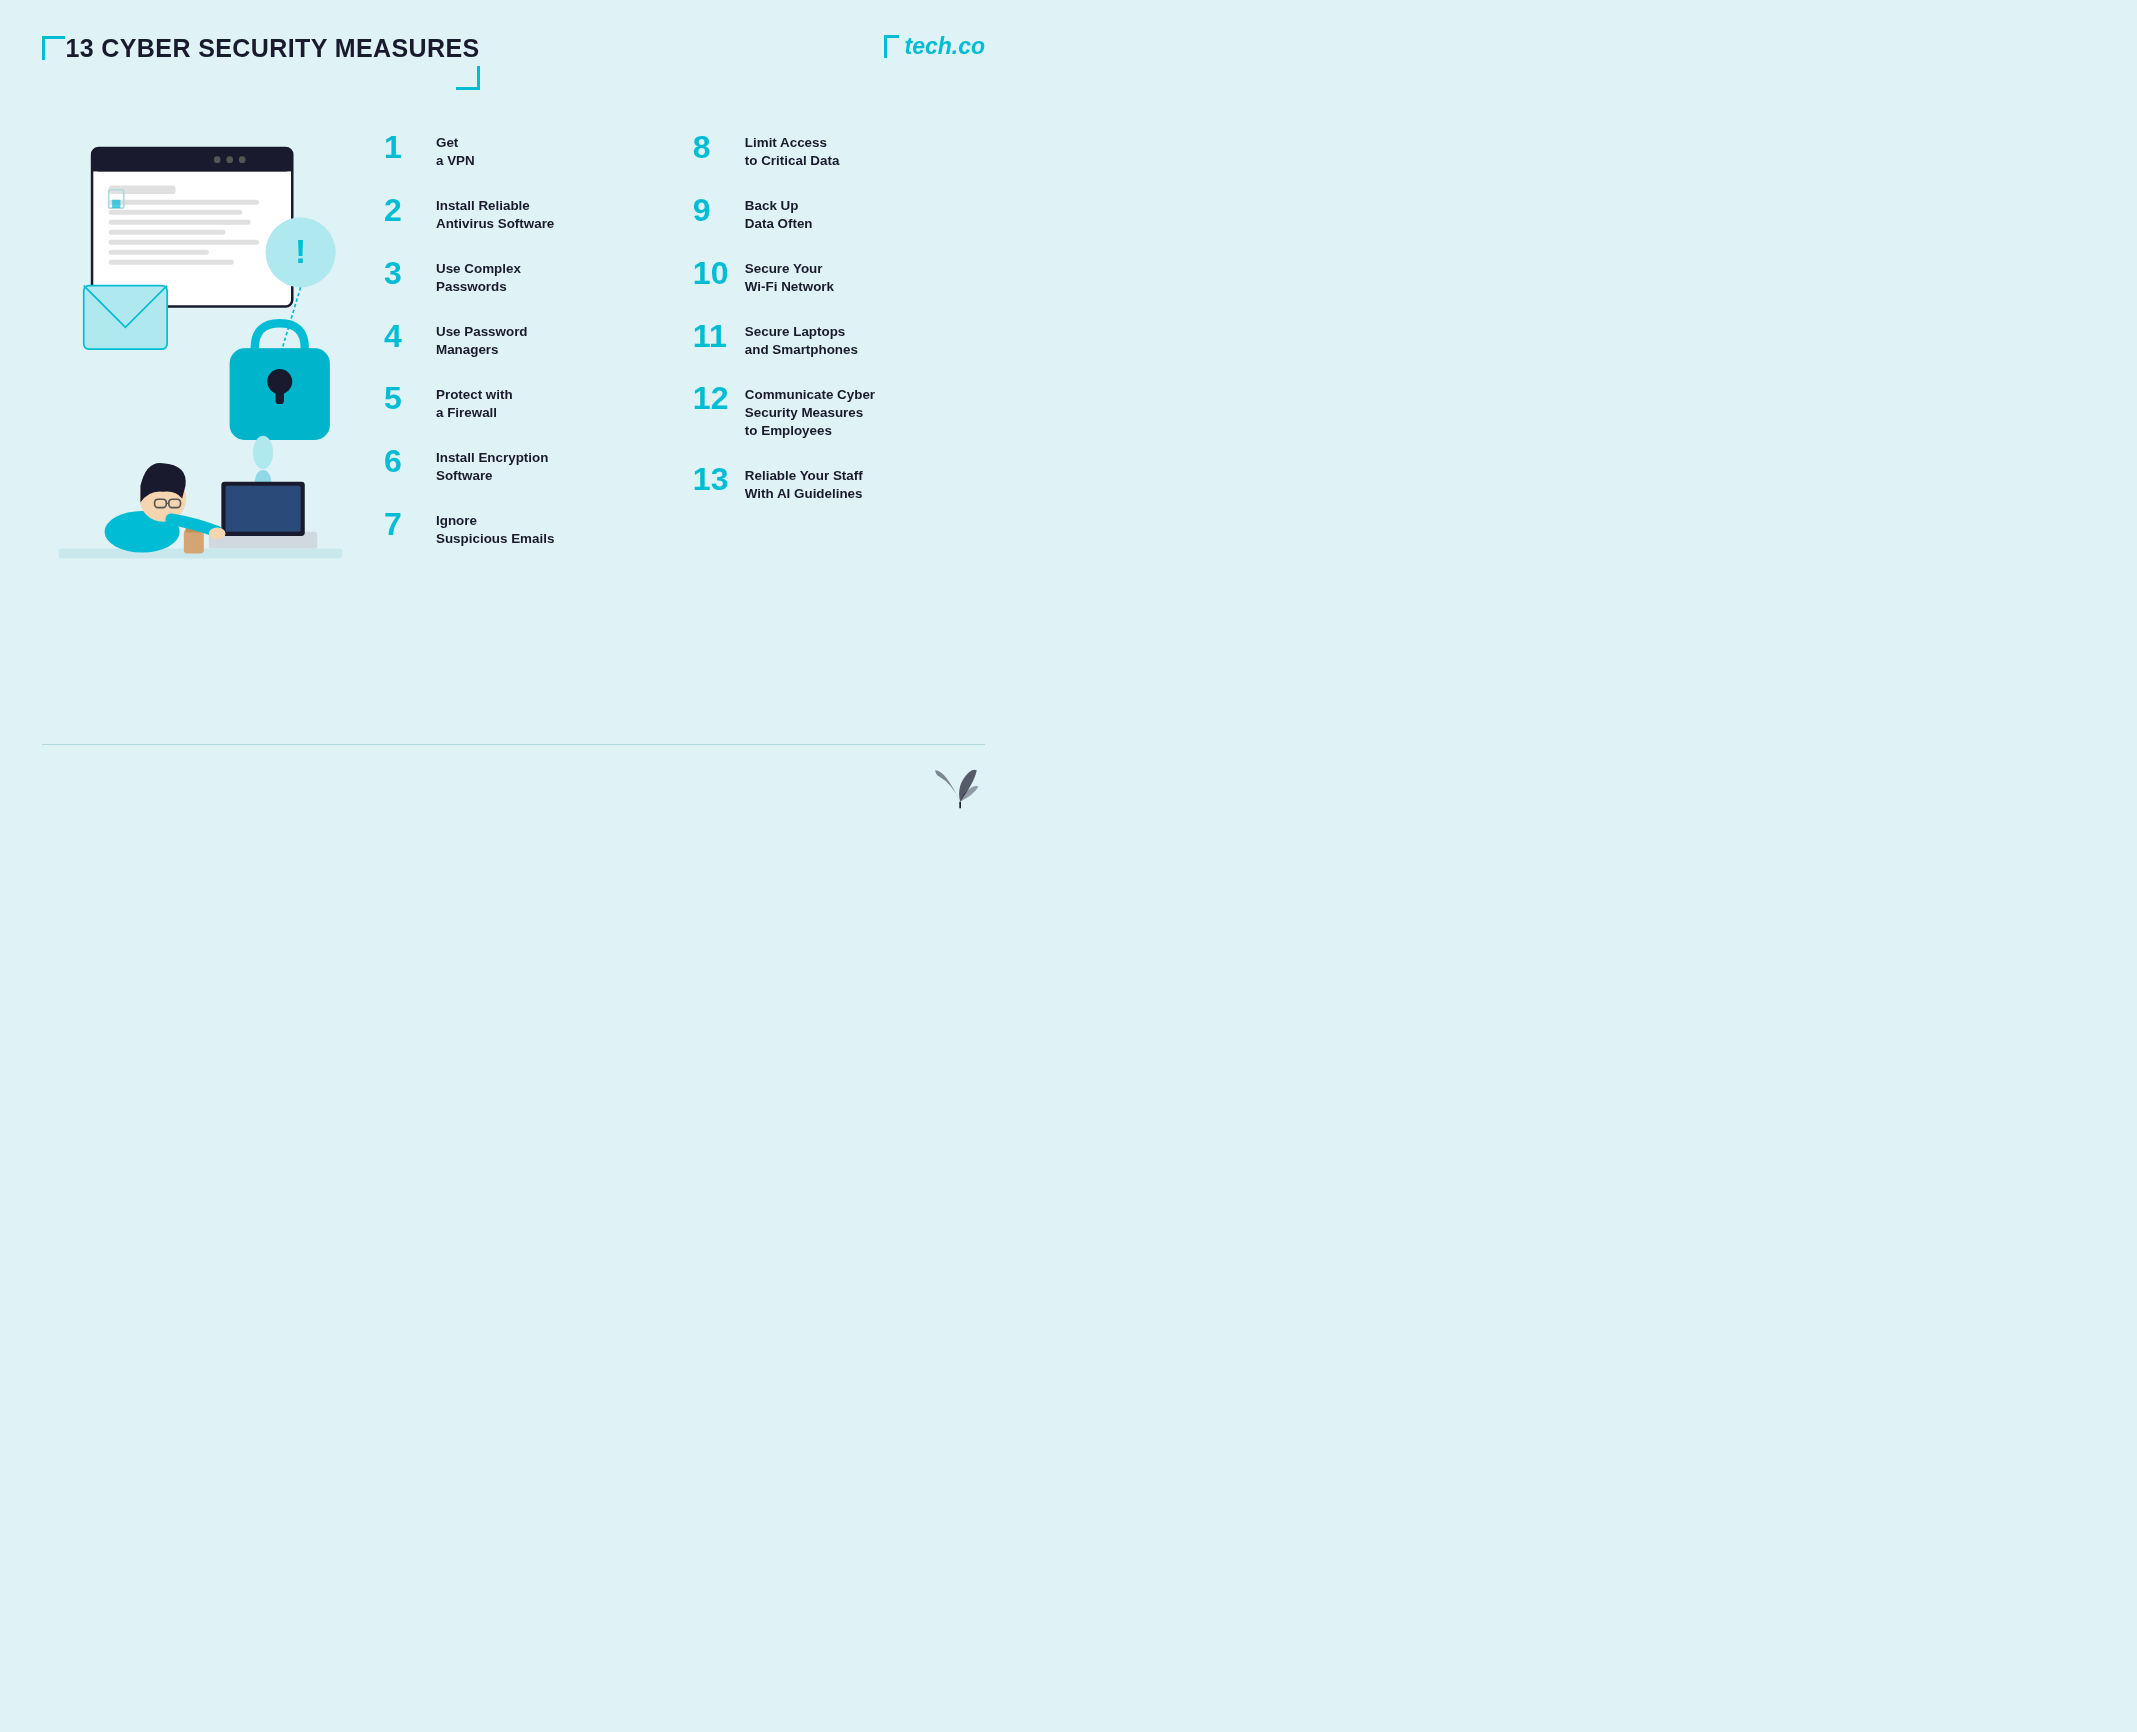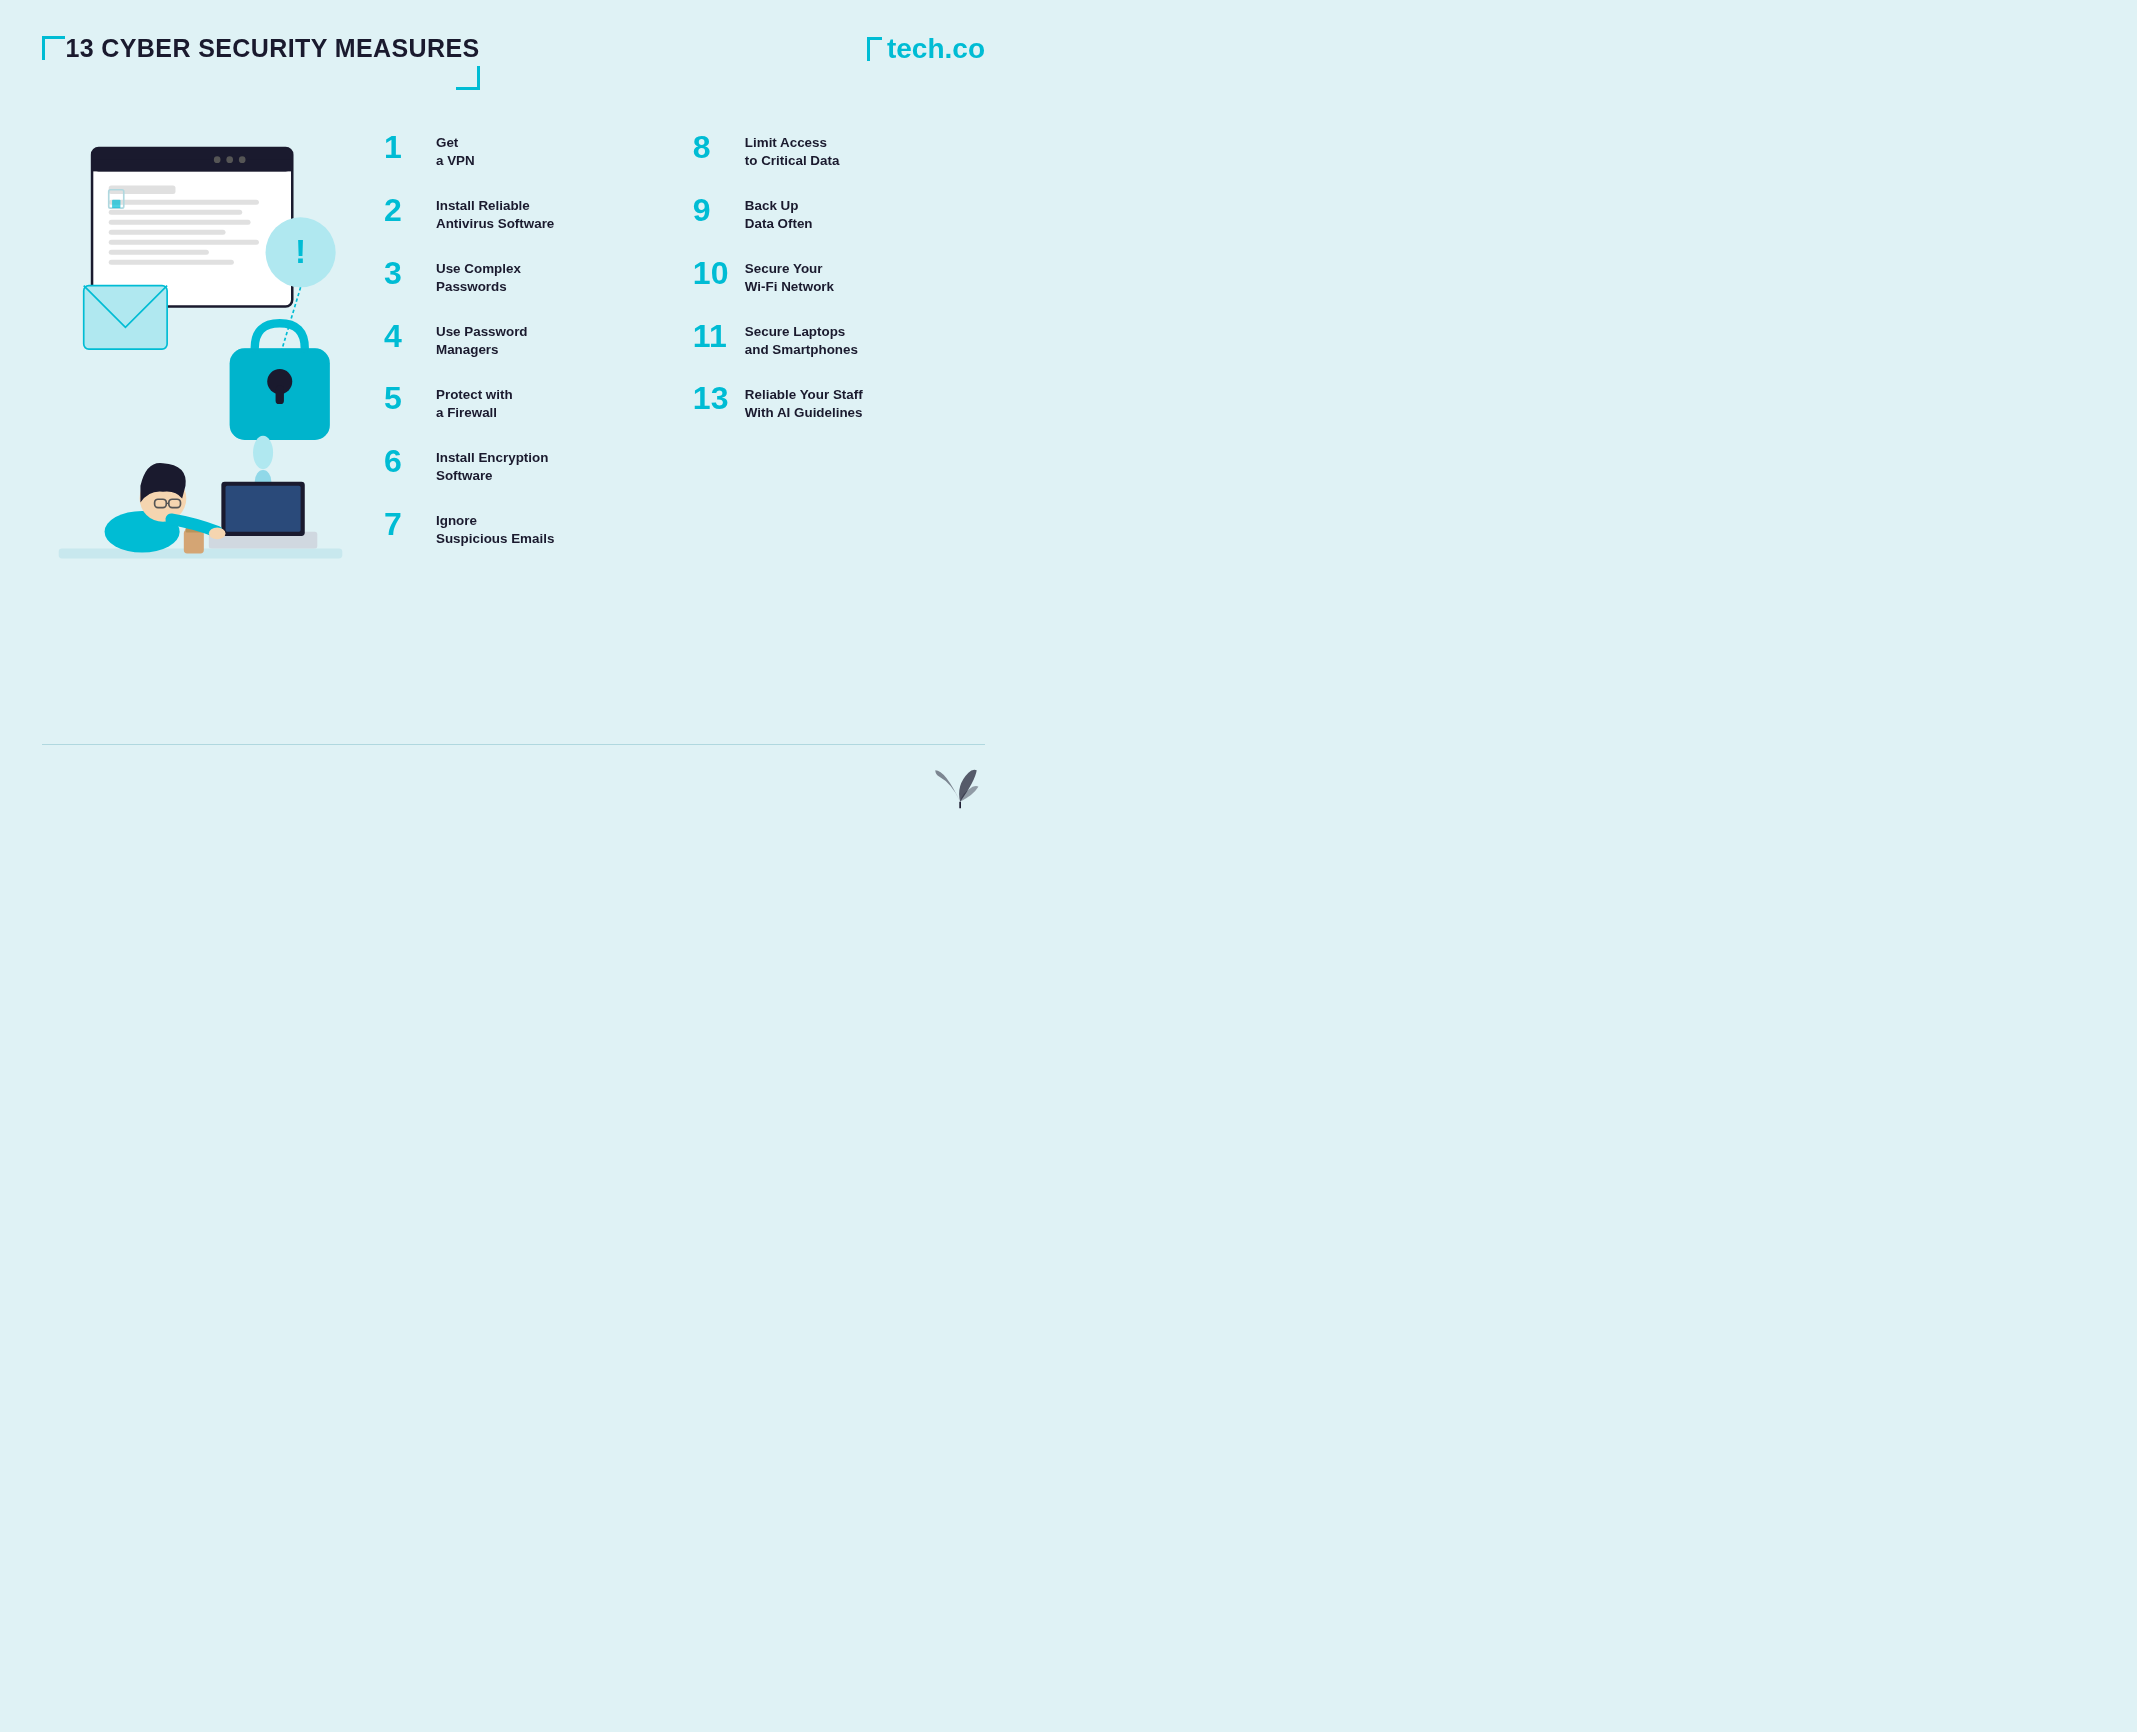--- a/index.html
+++ b/index.html
@@ -83,9 +83,10 @@
     }
 
     .logo-text {
-      font-size: 28px;
+      font-size: 23px;
       font-weight: 900;
       color: #1a1a2e;
+      font-style: italic;
     }
 
     .logo-text span {

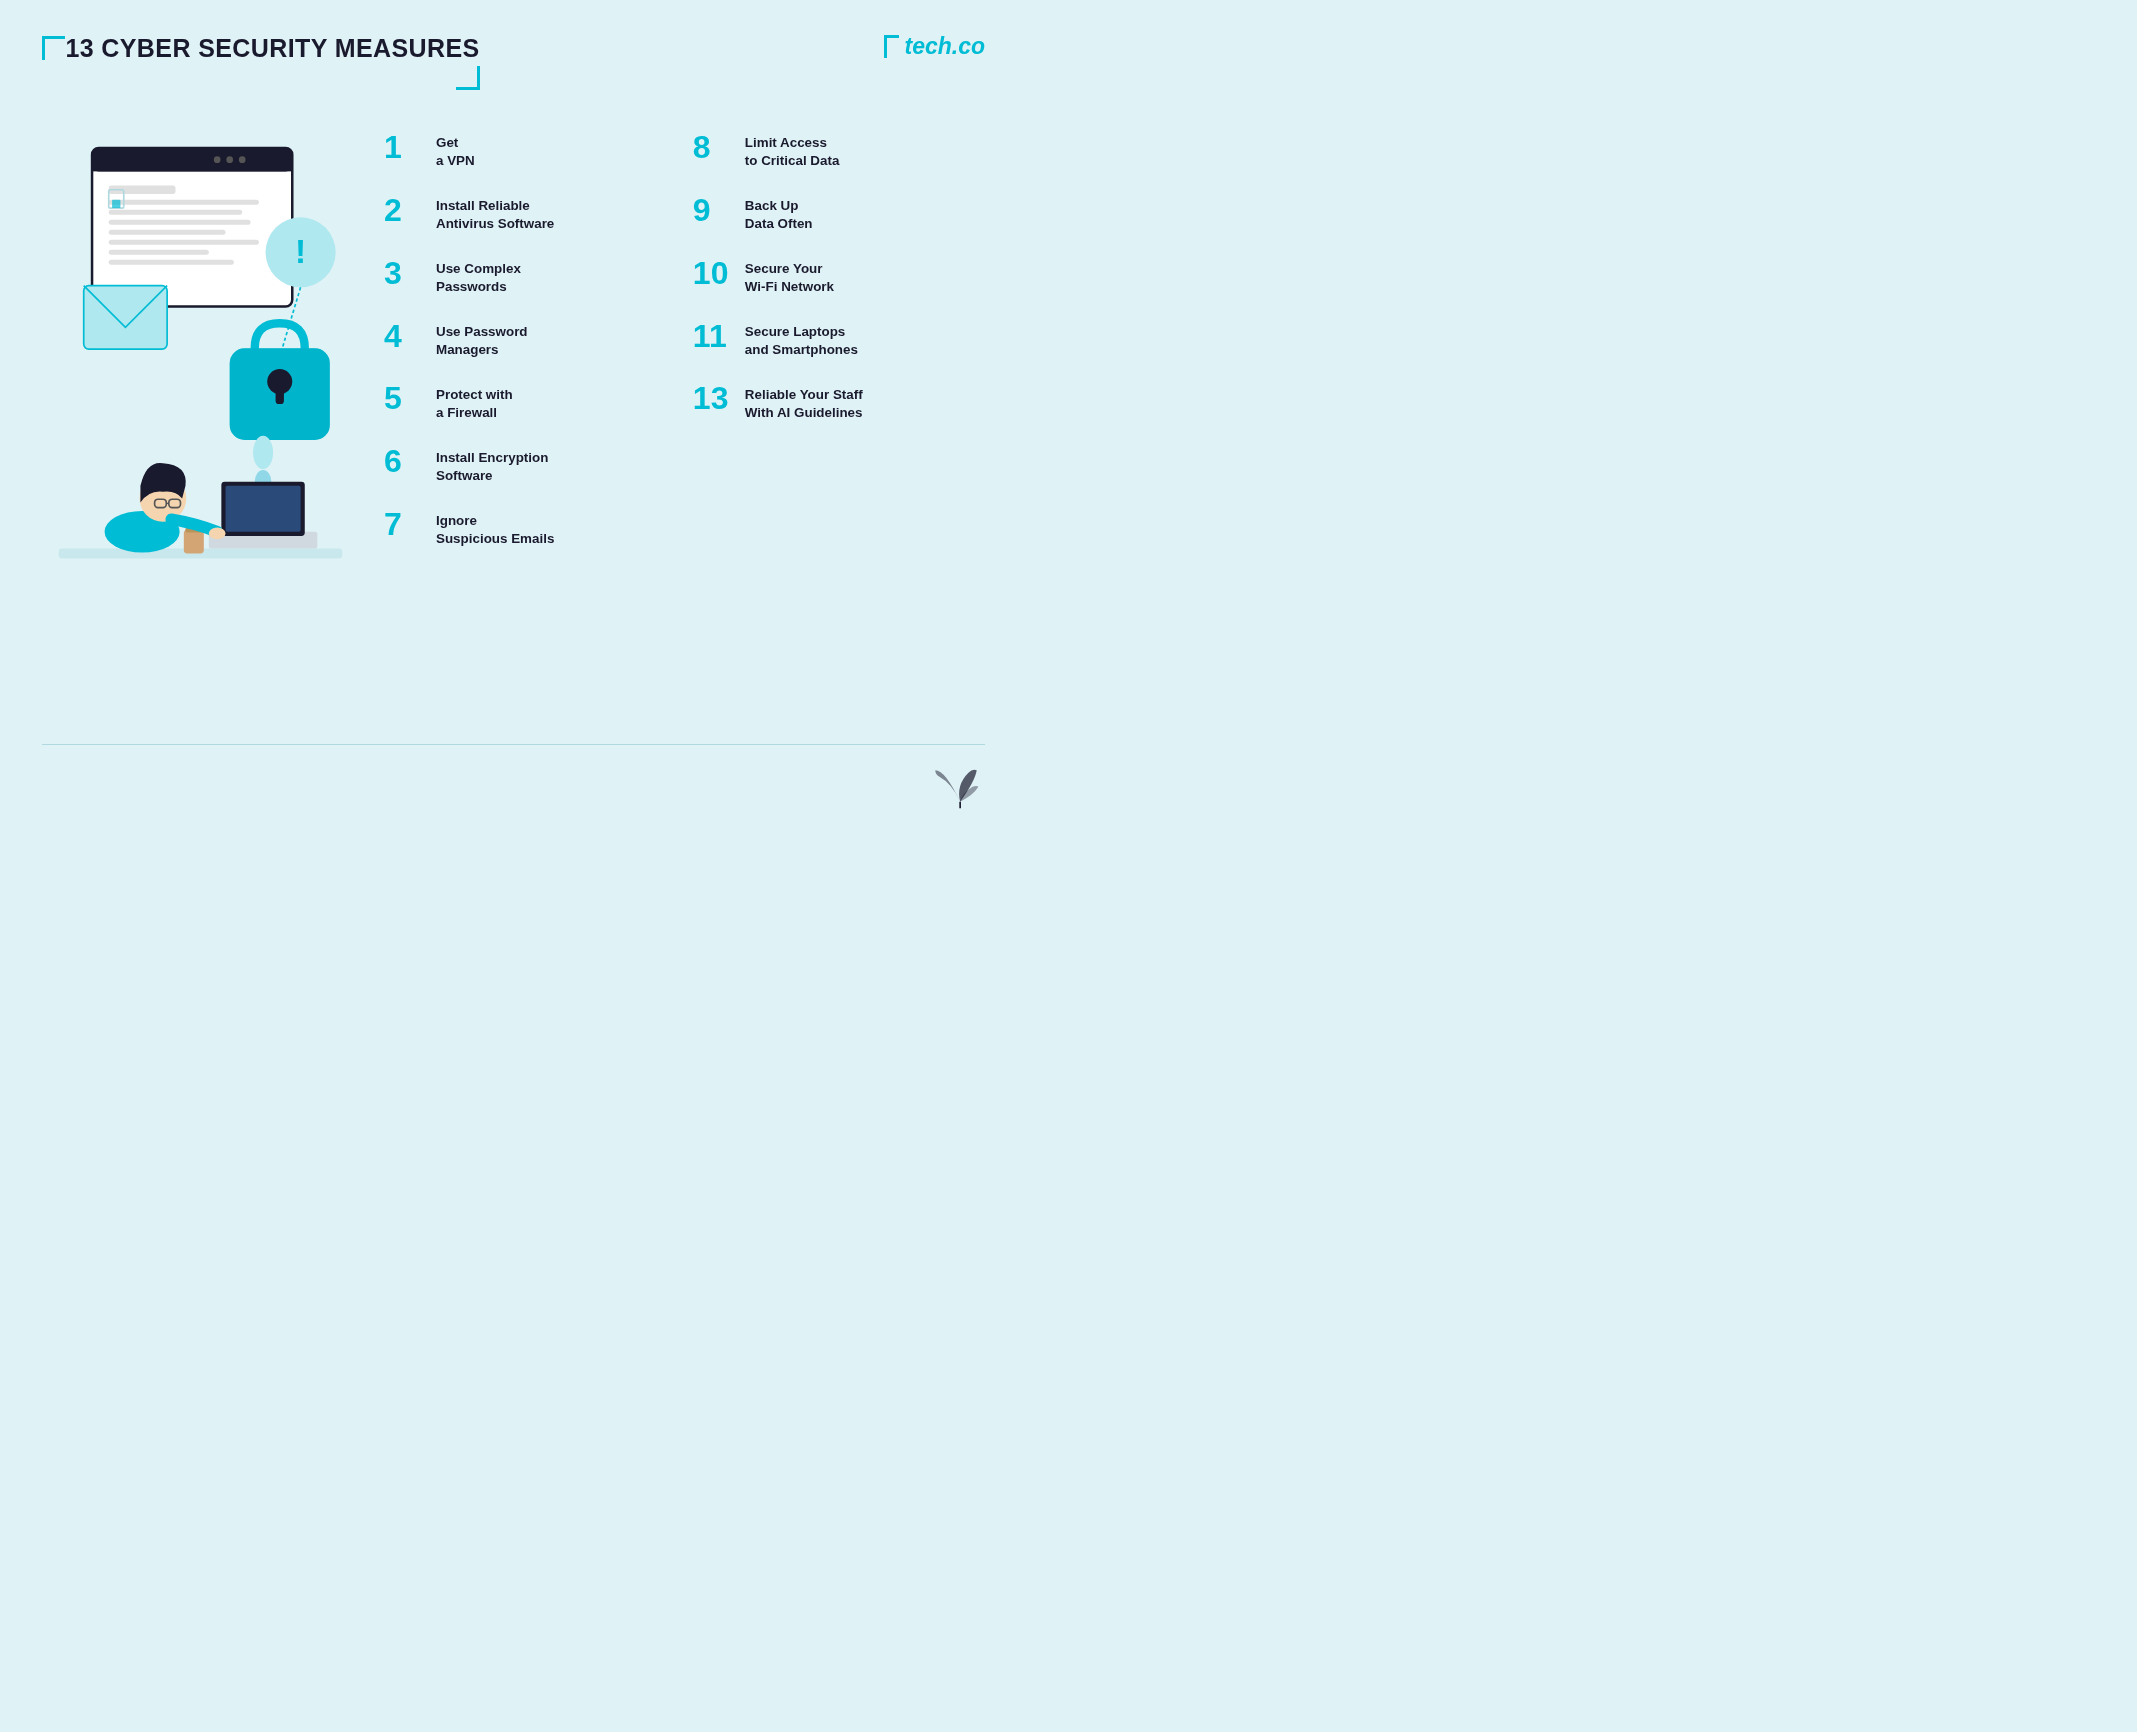--- a/index.html
+++ b/index.html
@@ -346,6 +346,14 @@
           </div>
         </div>
         <div class="list-item">
+          <span class="item-number">12</span>
+          <div class="item-text">
+            <span class="item-label" style="white-space: pre-line;">Communicate Cyber
+Security Measures
+to Employees</span>
+          </div>
+        </div>
+        <div class="list-item">
           <span class="item-number">13</span>
           <div class="item-text">
             <span class="item-label" style="white-space: pre-line;">Reliable Your Staff

